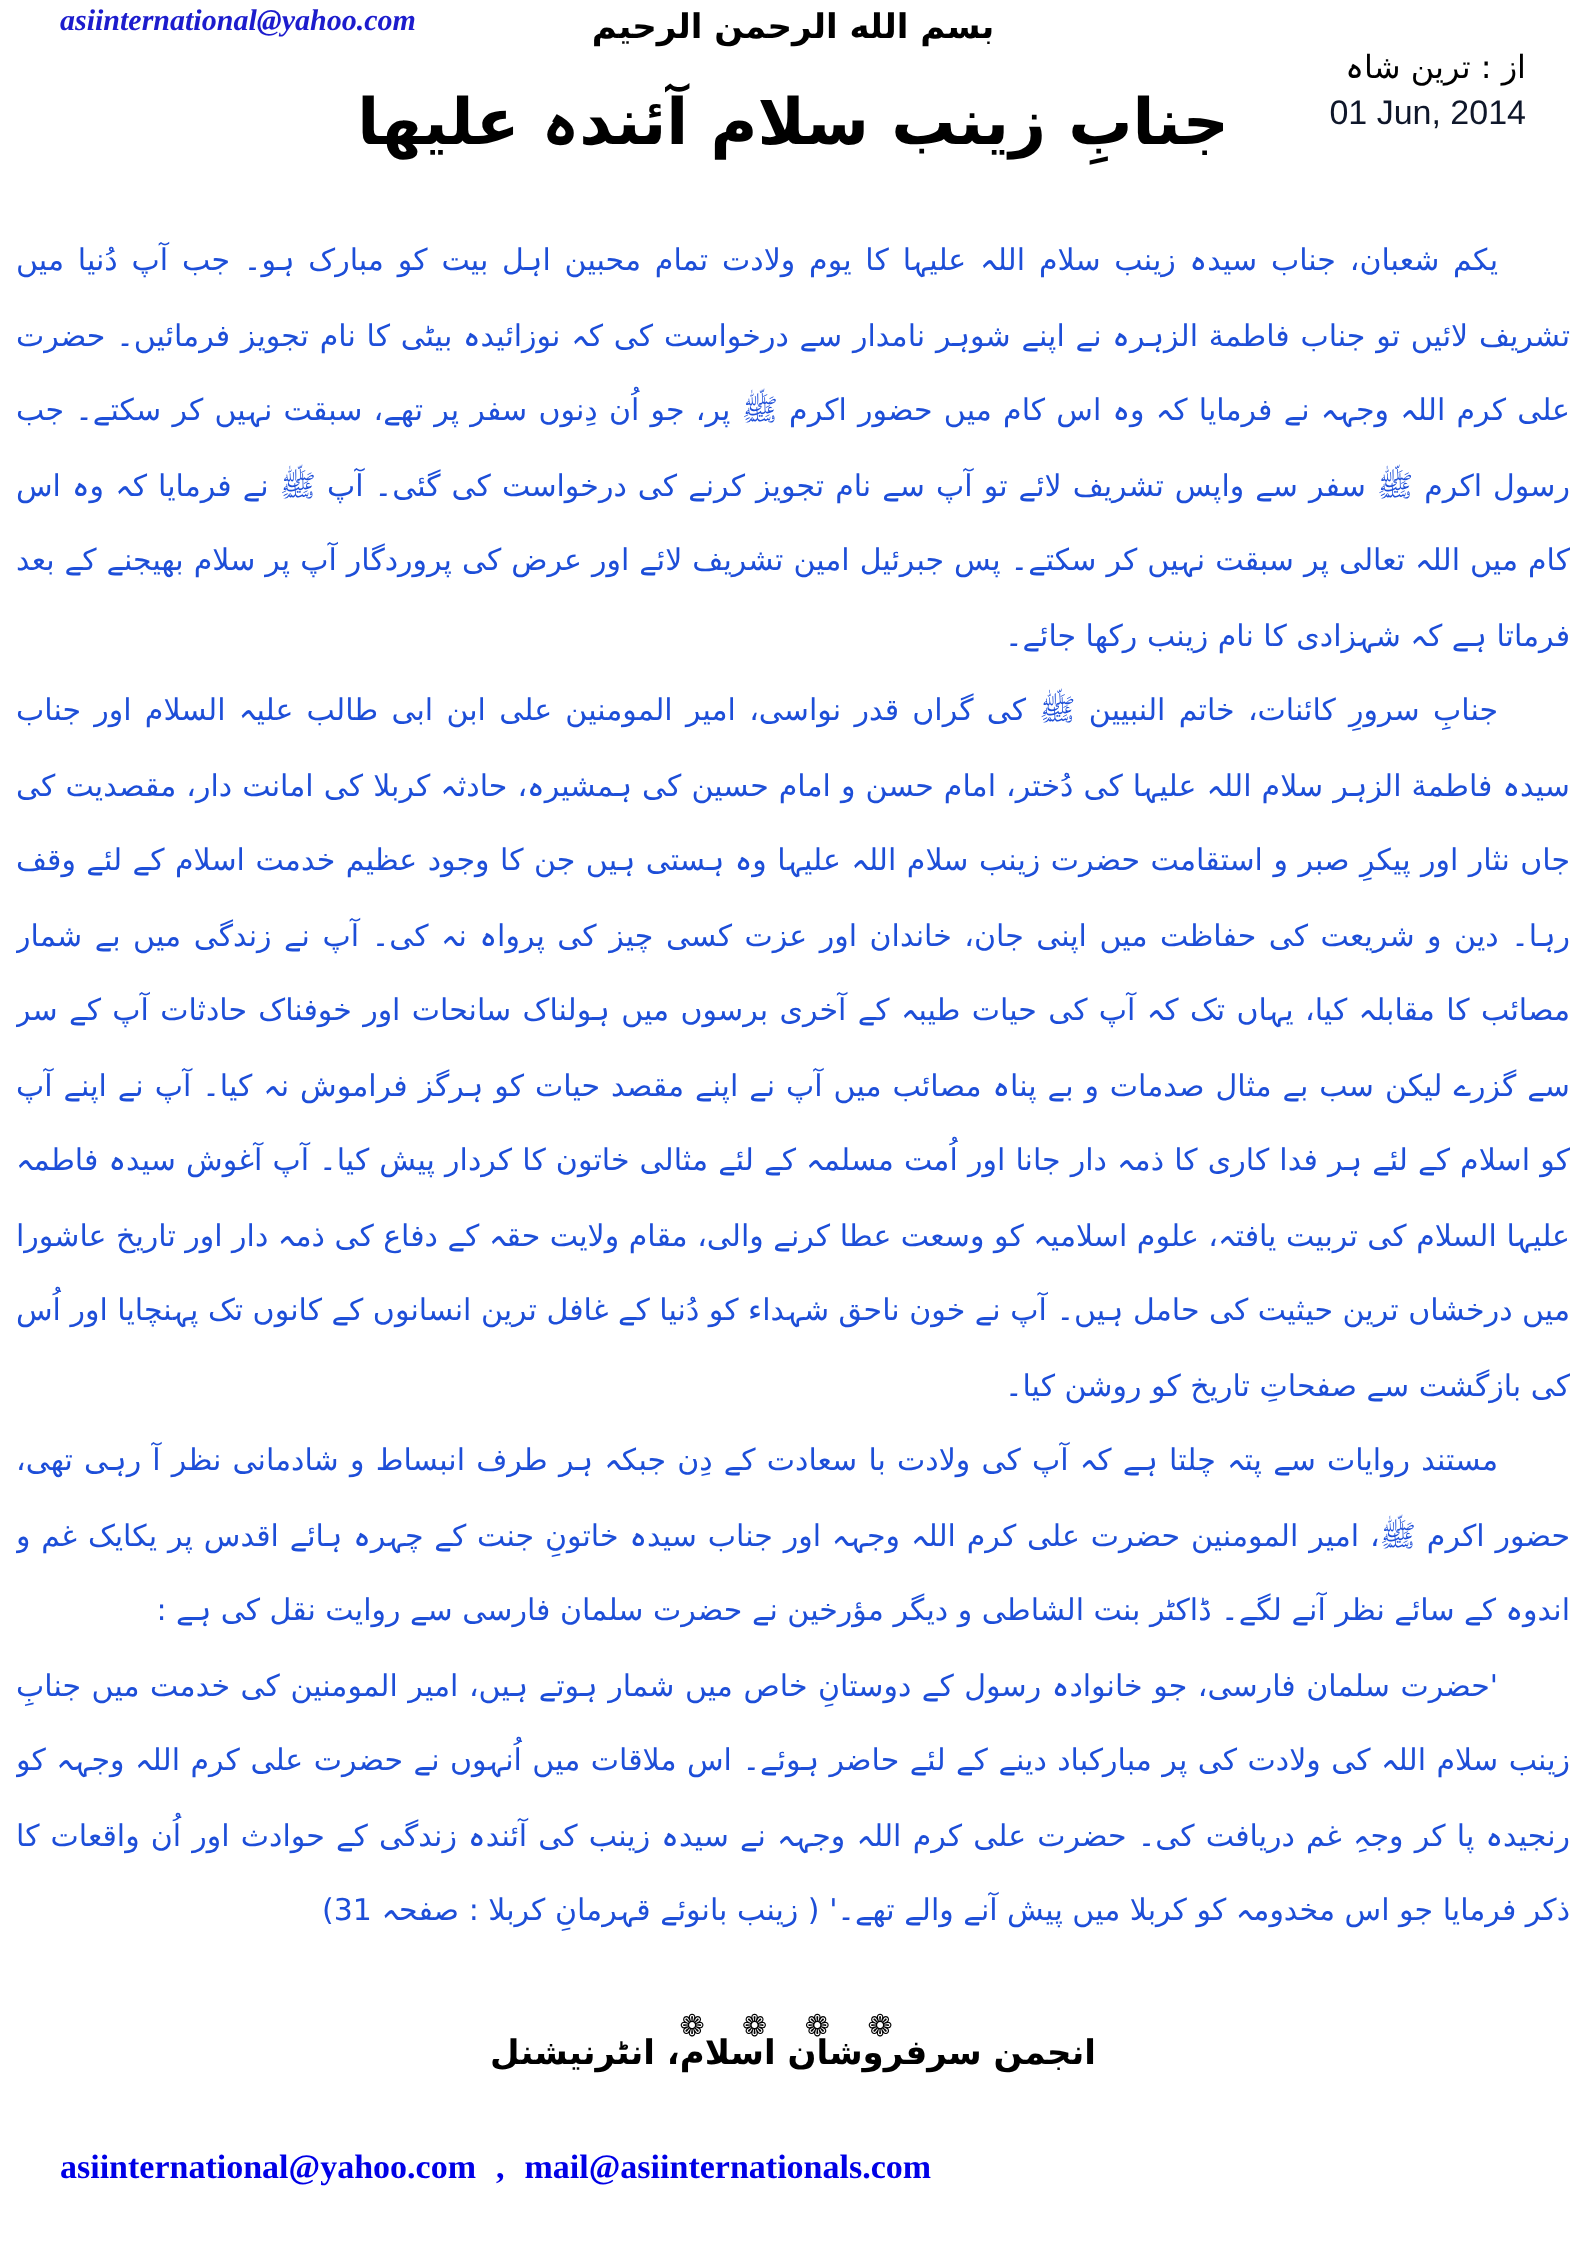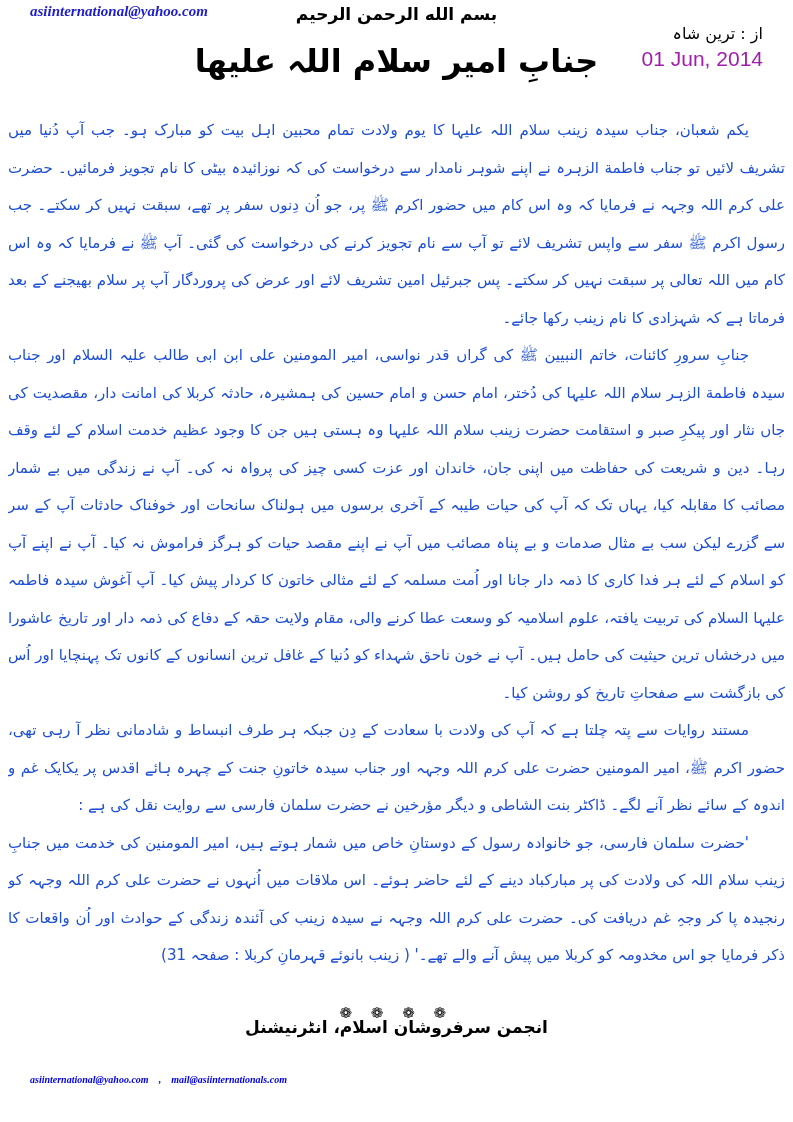--- a/index.html
+++ b/index.html
@@ -90,7 +90,7 @@
     <div class="doc-date">01 Jun, 2014</div>
   </div>
 
-  <div class="doc-title" lang="ur">جنابِ امیر سلام اللہ علیھا</div>
+  <div class="doc-title" lang="ur">جنابِ زینب سلام آئندہ علیھا</div>
 
   <div class="content" lang="ur">
     <p>یکم شعبان، جناب سیدہ زینب سلام اللہ علیہا کا یوم ولادت تمام محبین اہل بیت کو مبارک ہو۔ جب آپ دُنیا میں تشریف لائیں تو جناب فاطمة الزہرہ نے اپنے شوہر نامدار سے درخواست کی کہ نوزائیدہ بیٹی کا نام تجویز فرمائیں۔ حضرت علی کرم اللہ وجہہ نے فرمایا کہ وہ اس کام میں حضور اکرم ﷺ پر، جو اُن دِنوں سفر پر تھے، سبقت نہیں کر سکتے۔ جب رسول اکرم ﷺ سفر سے واپس تشریف لائے تو آپ سے نام تجویز کرنے کی درخواست کی گئی۔ آپ ﷺ نے فرمایا کہ وہ اس کام میں اللہ تعالی پر سبقت نہیں کر سکتے۔ پس جبرئیل امین تشریف لائے اور عرض کی پروردگار آپ پر سلام بھیجنے کے بعد فرماتا ہے کہ شہزادی کا نام زینب رکھا جائے۔</p>

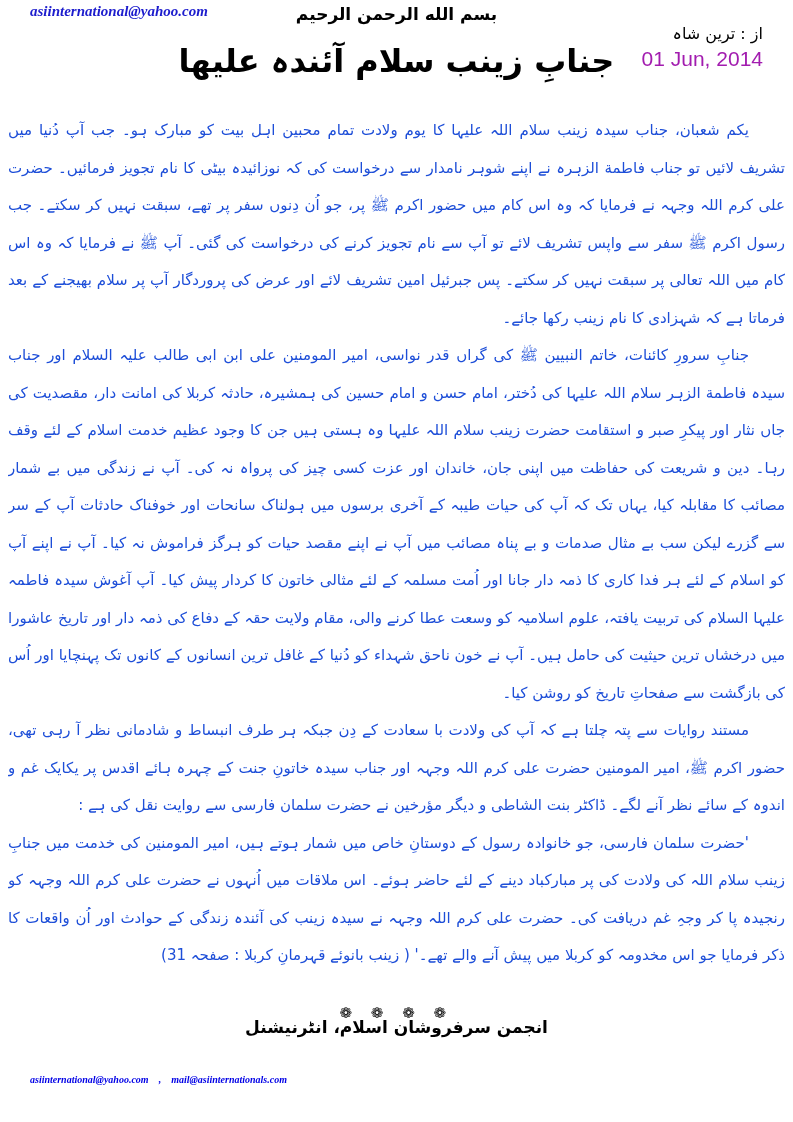--- a/index.html
+++ b/index.html
@@ -32,7 +32,7 @@
   .byline { font-size:16px; direction:rtl; color:#000; }
   .doc-date {
     font-family:"Liberation Sans","DejaVu Sans",sans-serif;
-    font-size:21px; color:#a21caf; margin-top:4px; text-align:right;
+    font-size:17px; color:#0f172a; margin-top:4px; text-align:right;
   }
   .doc-title {
     position:absolute; left:0; right:0; top:42px;

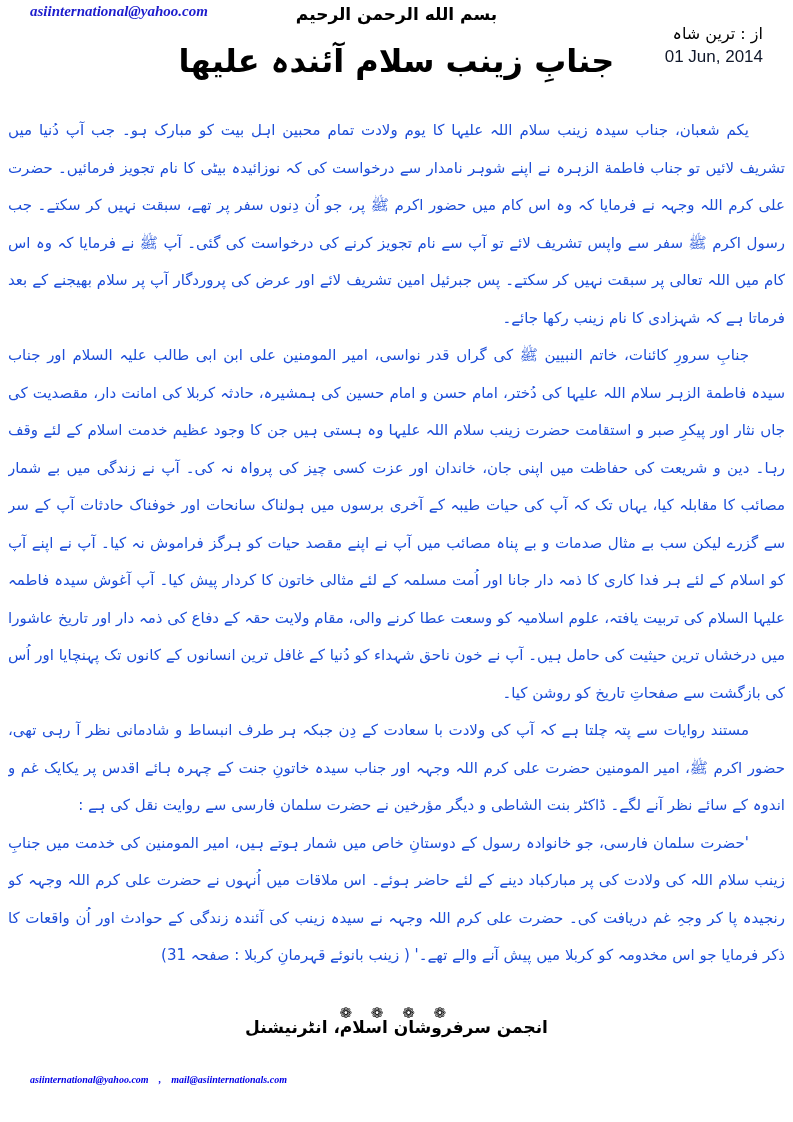--- a/index.html
+++ b/index.html
@@ -65,8 +65,8 @@
   }
   .contact-emails {
     font-family:"Liberation Serif","DejaVu Serif",serif;
-    font-style:italic; font-weight:bold;
-    font-size:10px; color:#0000e6;
+    font-weight:bold;
+    font-size:17px; color:#0000e6;
   }
   .contact-emails a, .contact-emails span { color:#0000e6; text-decoration:none; }
   .email-sep { margin:0 10px; font-weight:bold; }

